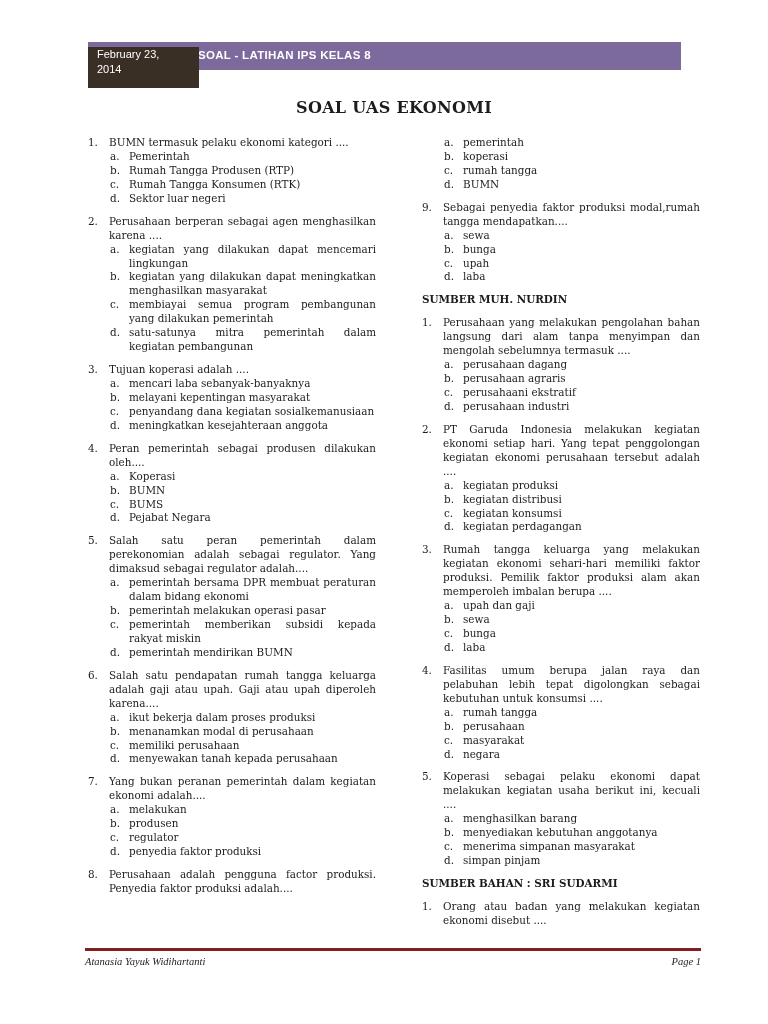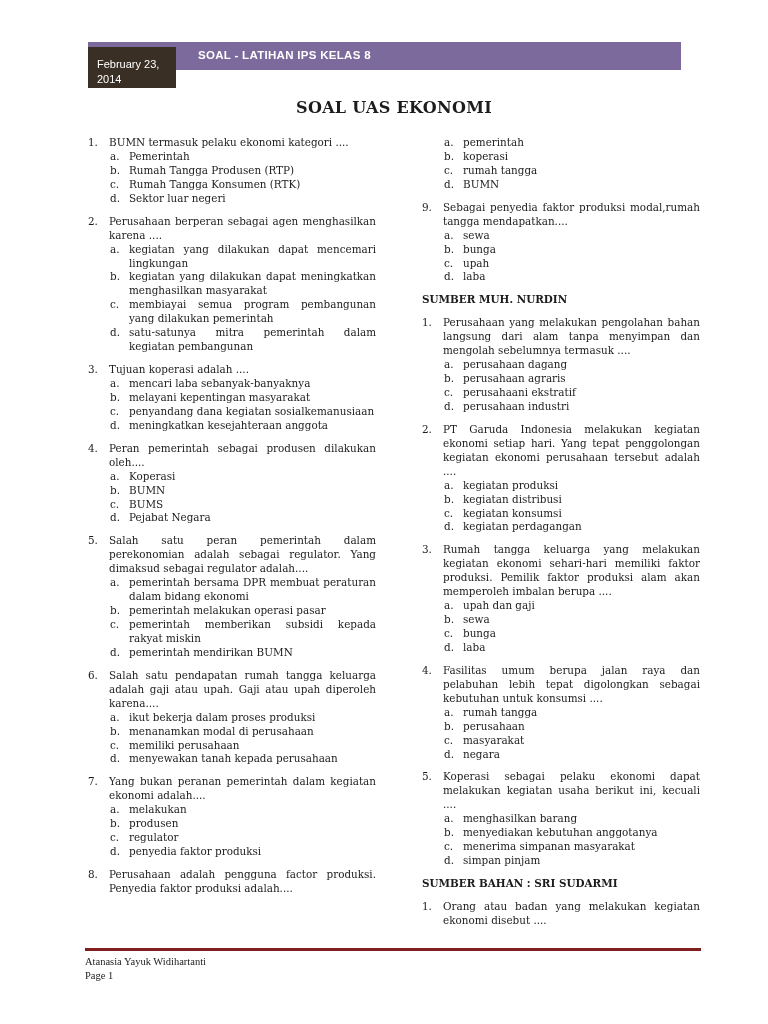--- a/index.html
+++ b/index.html
@@ -18,9 +18,9 @@
                 display:flex; align-items:center; padding-left:110px; }
   .bar-title { color:#ffffff; font-family:"Liberation Sans", sans-serif; font-weight:bold;
                font-size:11.5px; letter-spacing:0.3px; }
-  .date-box { position:absolute; left:0; top:5px; width:88px; height:41px; background:var(--datebox);
+  .date-box { position:absolute; left:0; top:5px; width:111px; height:41px; background:var(--datebox);
               color:#ffffff; font-family:"Liberation Sans", sans-serif; font-size:11px;
-              padding:10px 4px 0 9px; line-height:1.35; z-index:2; }
+              padding:0 4px 0 9px; line-height:1.35; z-index:2; }
 
   .doc-title { position:absolute; top:97px; left:88px; width:612px; text-align:center;
                font-size:16px; font-weight:bold; letter-spacing:0.3px; }

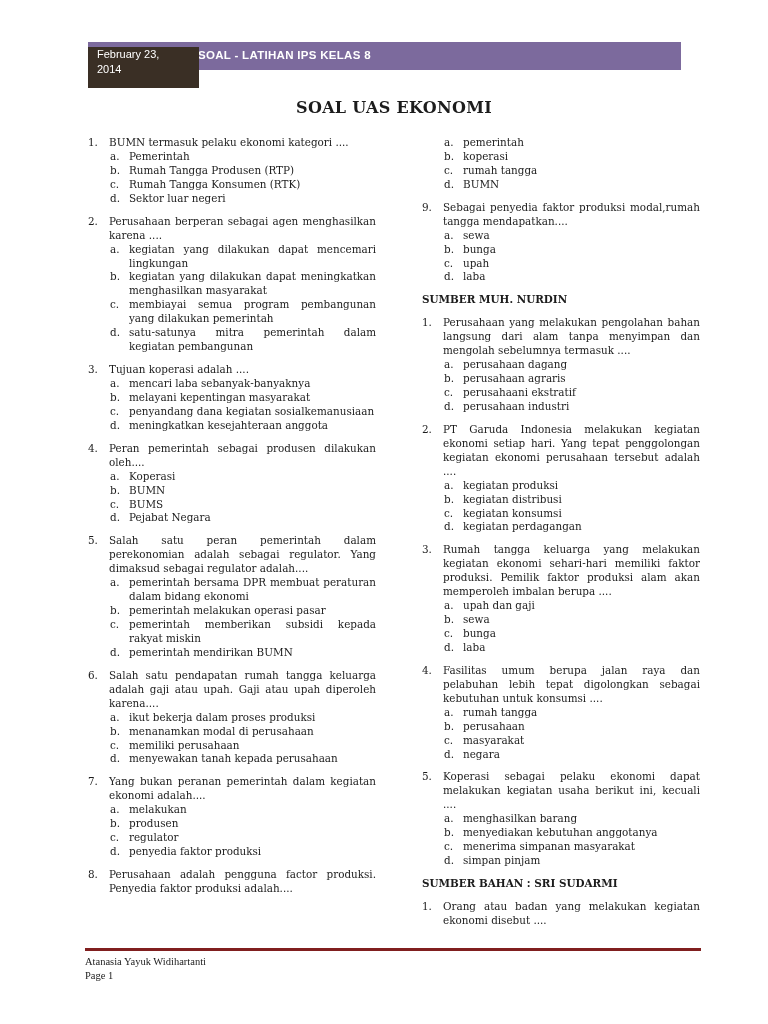--- a/index.html
+++ b/index.html
@@ -40,7 +40,7 @@
   .footer { position:absolute; left:85px; top:948px; width:616px;
             border-top:3px solid var(--rule); padding-top:4px;
             display:flex; justify-content:space-between;
-            font-family:"Liberation Serif", serif; font-size:10.5px;flex-direction:column; }
+            font-family:"Liberation Serif", serif; font-style:italic; font-size:10.5px; }
 </style>
 </head>
 <body>

